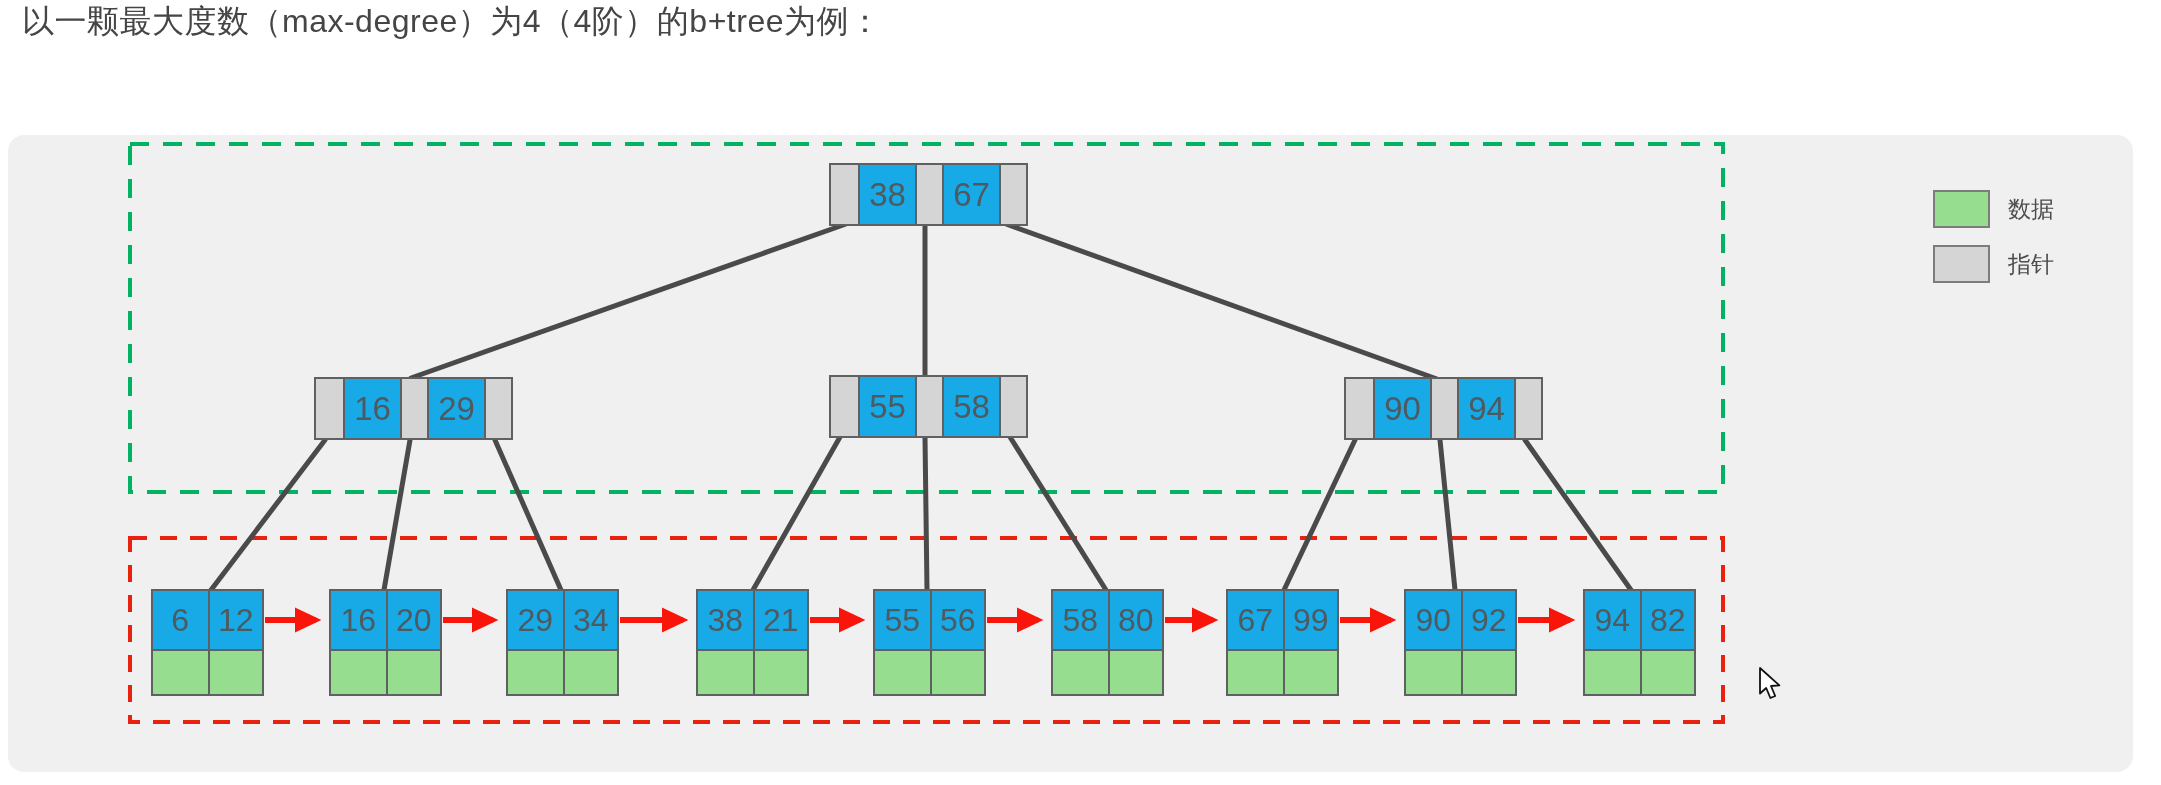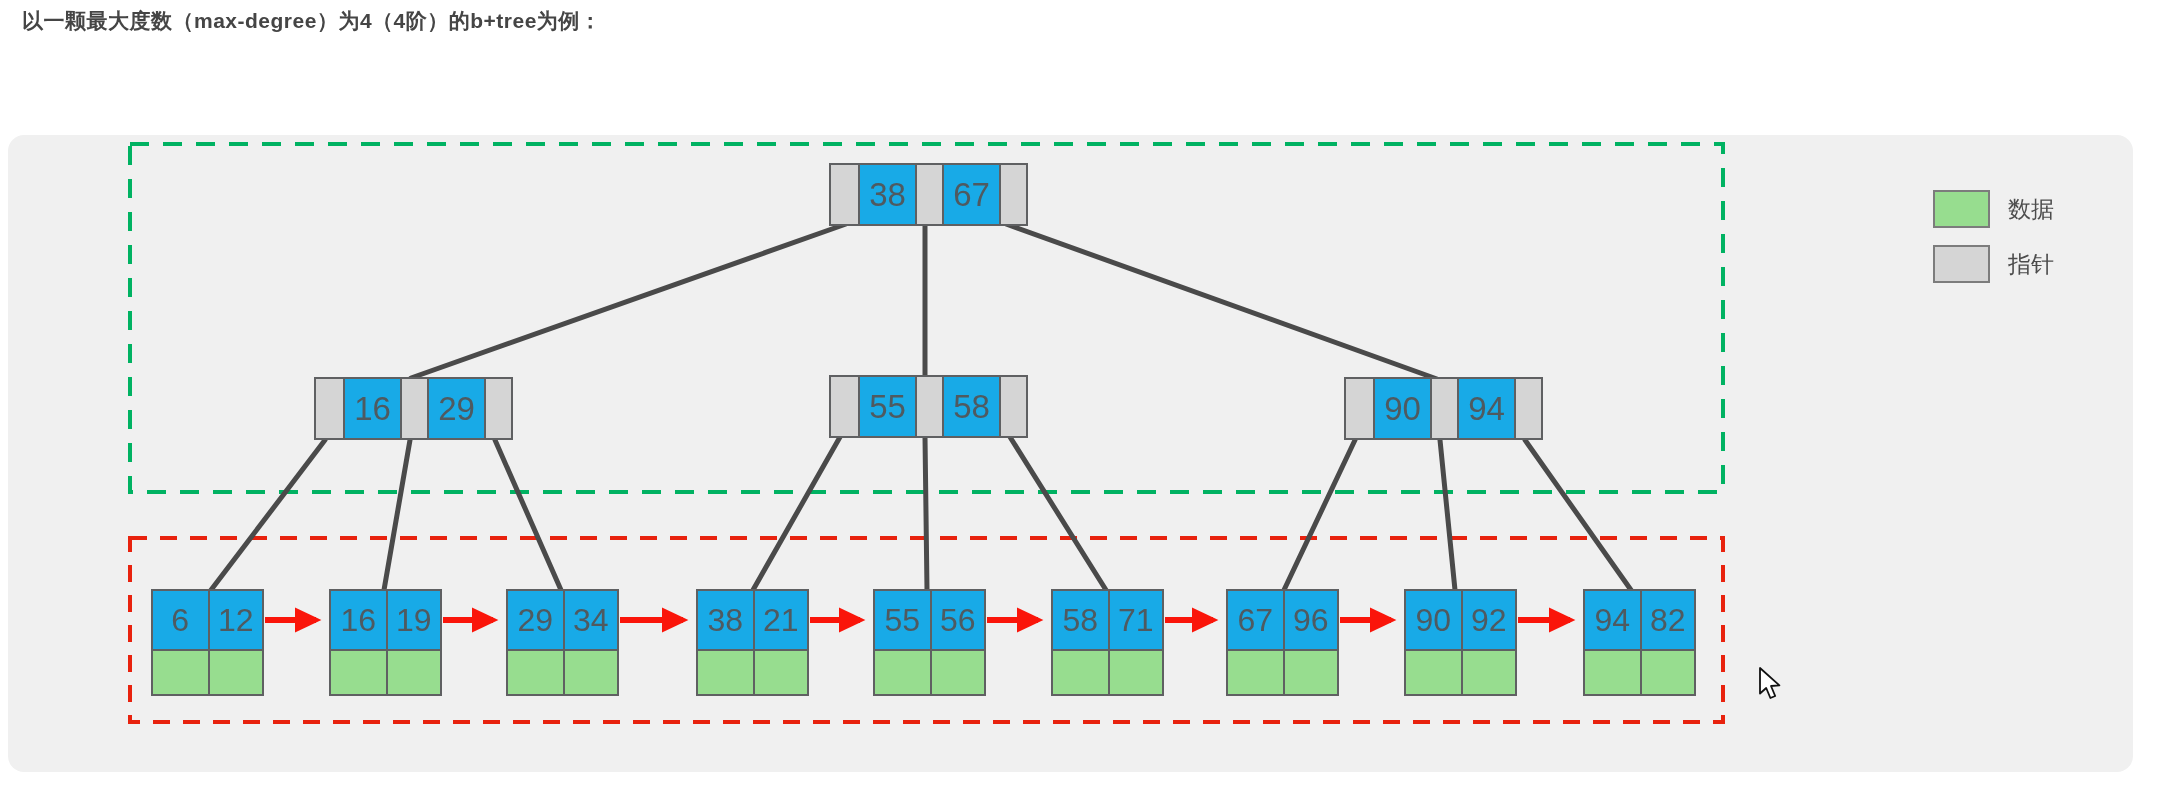--- a/index.html
+++ b/index.html
@@ -10,8 +10,8 @@
   }
   .page-title {
     position:absolute; left:22px; top:3px;
-    font-size:21px; line-height:36px; color:var(--title-text);
-    letter-spacing:0.5px; white-space:nowrap;font-weight:bold;
+    font-size:32px; line-height:36px; color:var(--title-text);
+    letter-spacing:0.5px; white-space:nowrap;
   }
   .panel {
     position:absolute; left:8px; top:135px; width:2125px; height:637px;

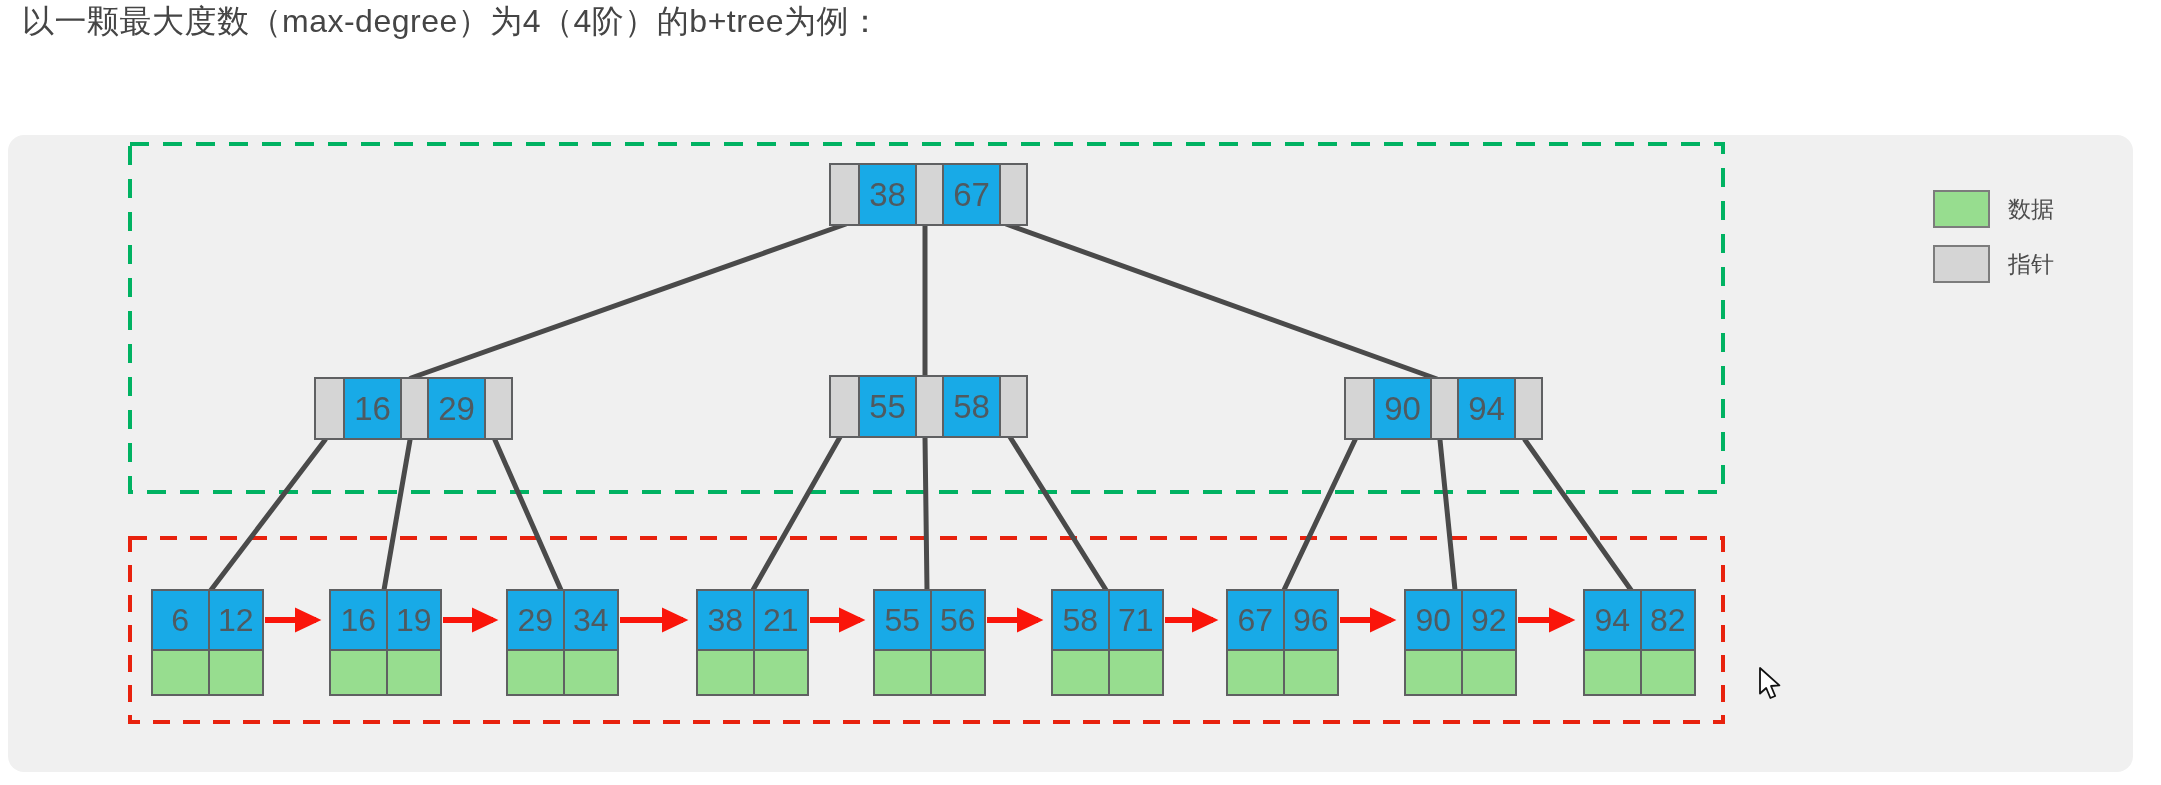--- a/index.html
+++ b/index.html
@@ -139,7 +139,7 @@
     </div>
     <div class="leaf" style="left: 325px; top: 589px;">
       <span class="key">16</span>
-      <span class="key second">19</span>
+      <span class="key second">20</span>
       <span class="data"></span>
       <span class="data second"></span>
     </div>

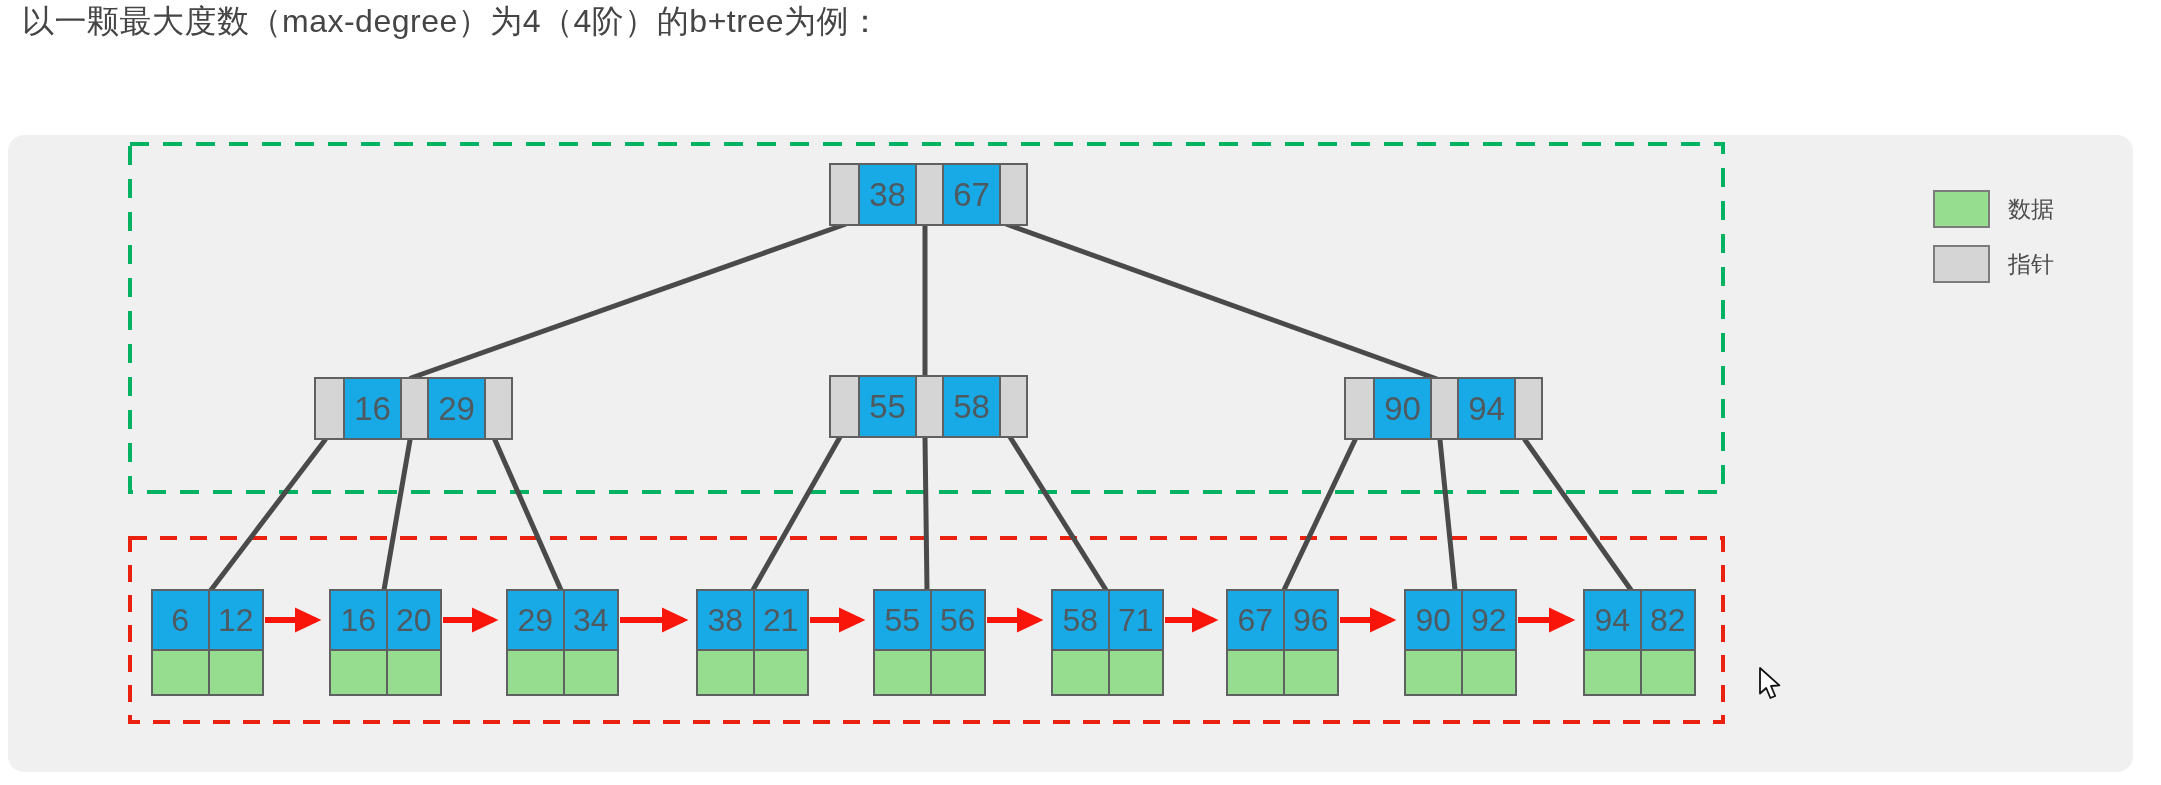--- a/index.html
+++ b/index.html
@@ -163,7 +163,7 @@
     </div>
     <div class="leaf" style="left: 1047px; top: 589px;">
       <span class="key">58</span>
-      <span class="key second">71</span>
+      <span class="key second">80</span>
       <span class="data"></span>
       <span class="data second"></span>
     </div>

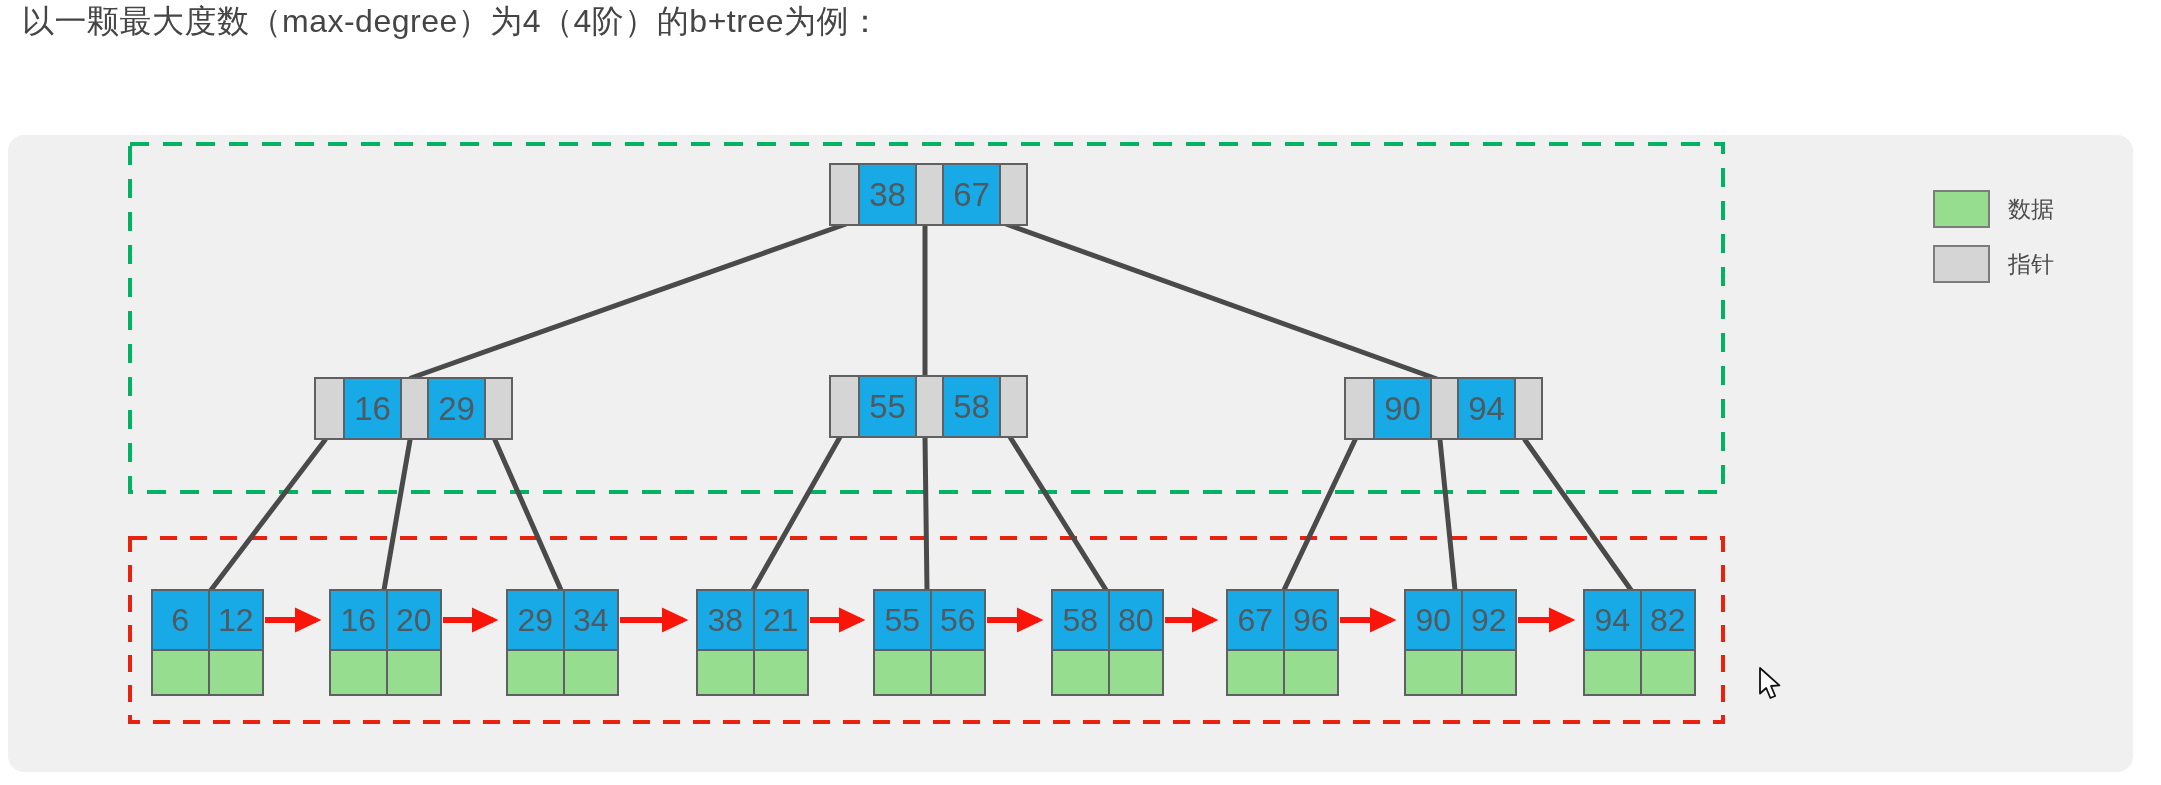--- a/index.html
+++ b/index.html
@@ -169,7 +169,7 @@
     </div>
     <div class="leaf" style="left: 1222px; top: 589px;">
       <span class="key">67</span>
-      <span class="key second">96</span>
+      <span class="key second">99</span>
       <span class="data"></span>
       <span class="data second"></span>
     </div>

